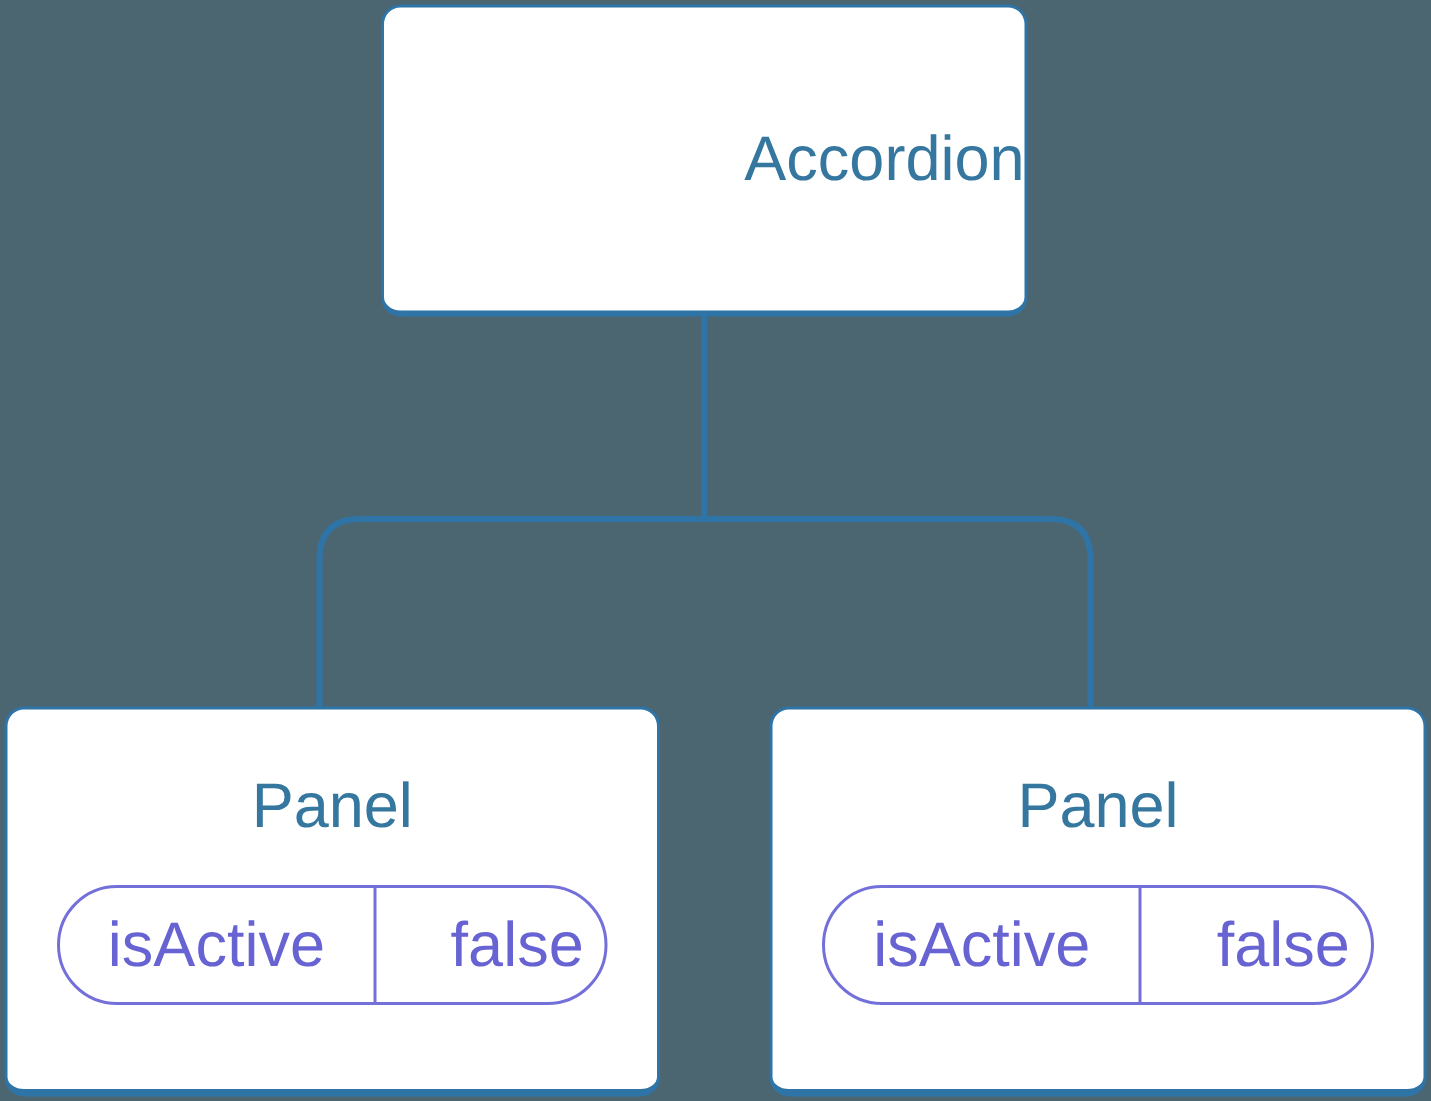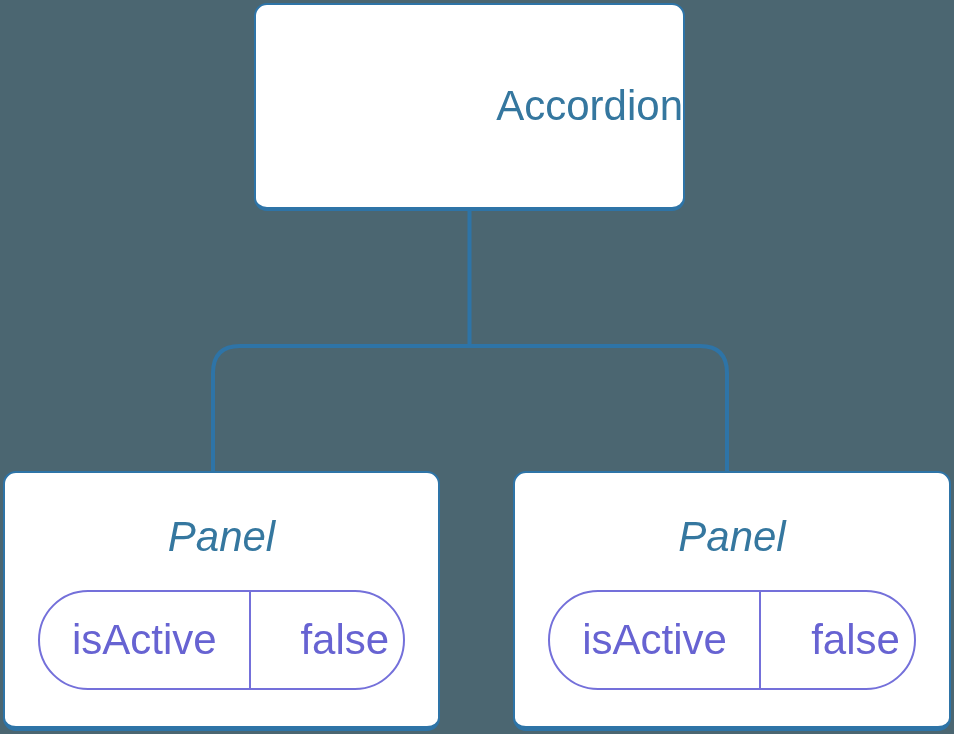--- a/index.html
+++ b/index.html
@@ -62,7 +62,7 @@
   }
   .node-panel-left  { left: 3px;   width: 437px; }
   .node-panel-right { left: 513px; width: 438px; }
-  .node-panel .node-title { margin-top: 40px; font-style: italic; }
+  .node-panel .node-title { margin-top: 40px; }
   .state-pill {
     margin: 29px 33px 0 33px;
     height: 100px;

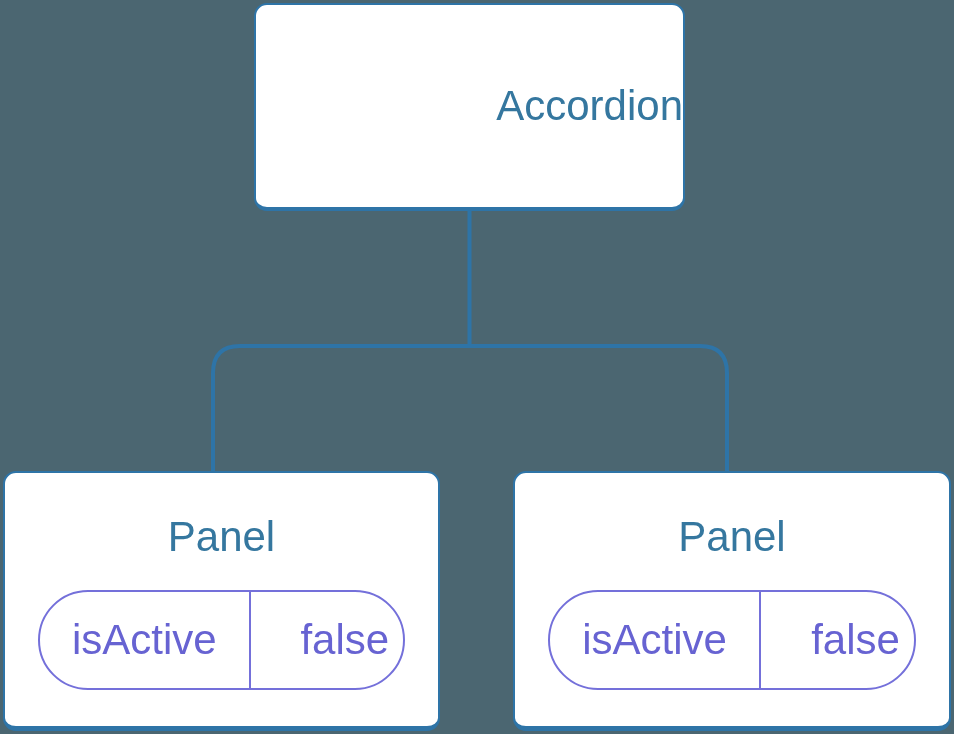--- a/index.html
+++ b/index.html
@@ -65,7 +65,7 @@
   .node-panel .node-title { margin-top: 40px; }
   .state-pill {
     margin: 29px 33px 0 33px;
-    height: 100px;
+    height: 80px;
     border: 2px solid var(--state-border);
     border-radius: 52px;
     display: flex;

